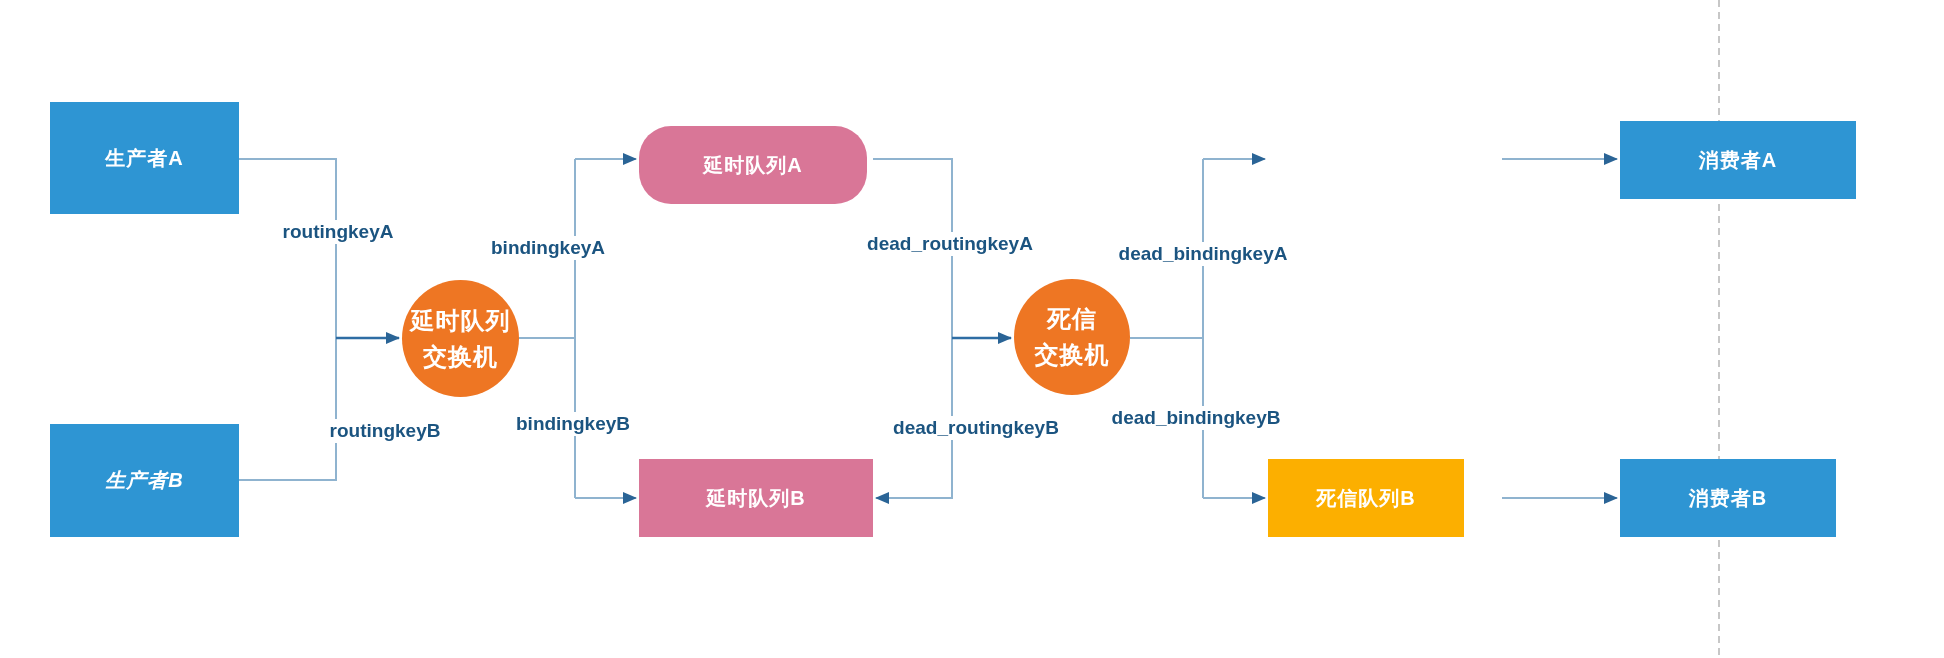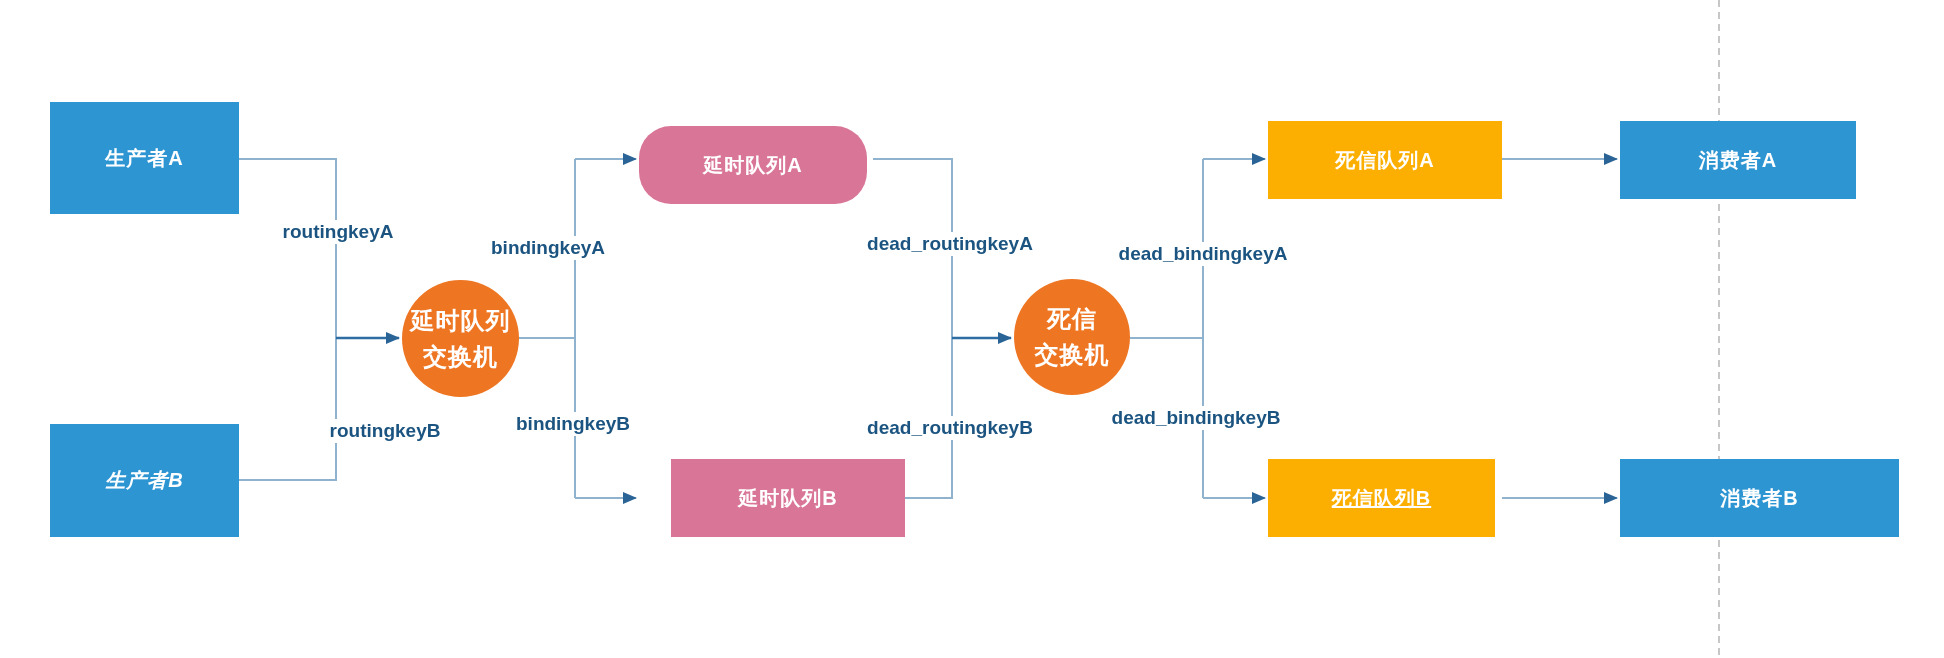--- a/index.html
+++ b/index.html
@@ -97,7 +97,6 @@
     </div>
   </div>
 
-  <div class="node amber" style="left:1268px;top:121px;width:234px;height:78px;">死信队列A</div>
 
   <div class="node amber" style="left:1268px;top:459px;width:227px;height:78px;text-decoration:underline;">死信队列B</div>
 

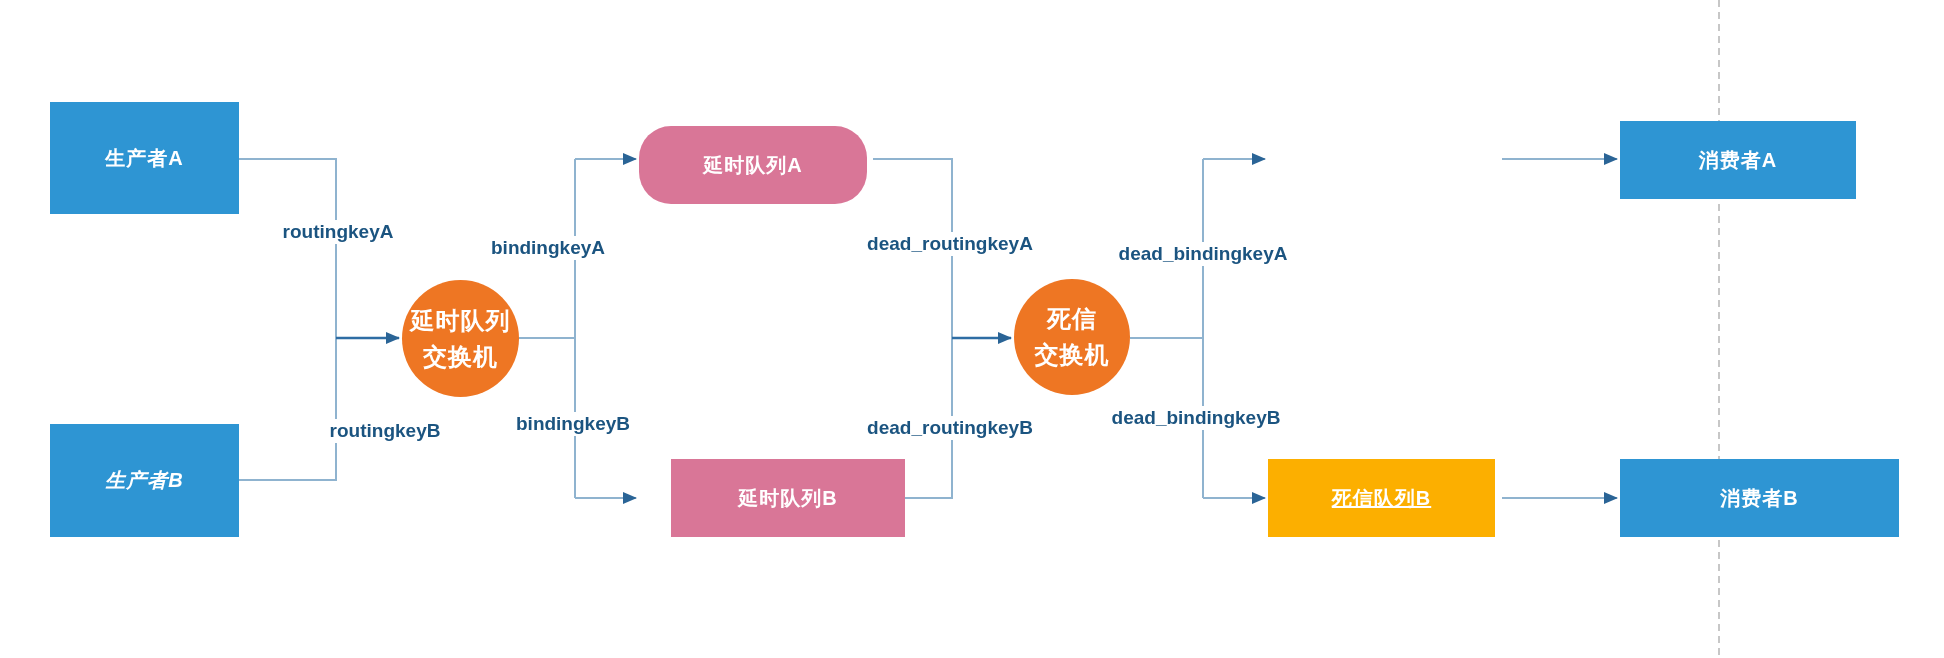--- a/index.html
+++ b/index.html
@@ -114,7 +114,7 @@
 
   <div class="edge-label" style="left:950px;top:232px;">dead_routingkeyA</div>
 
-  <div class="edge-label" style="left:950px;top:416px;">dead_routingkeyB</div>
+  <div class="edge-label" style="left:976px;top:416px;">dead_routingkeyB</div>
 
   <div class="edge-label" style="left:1203px;top:242px;">dead_bindingkeyA</div>
 

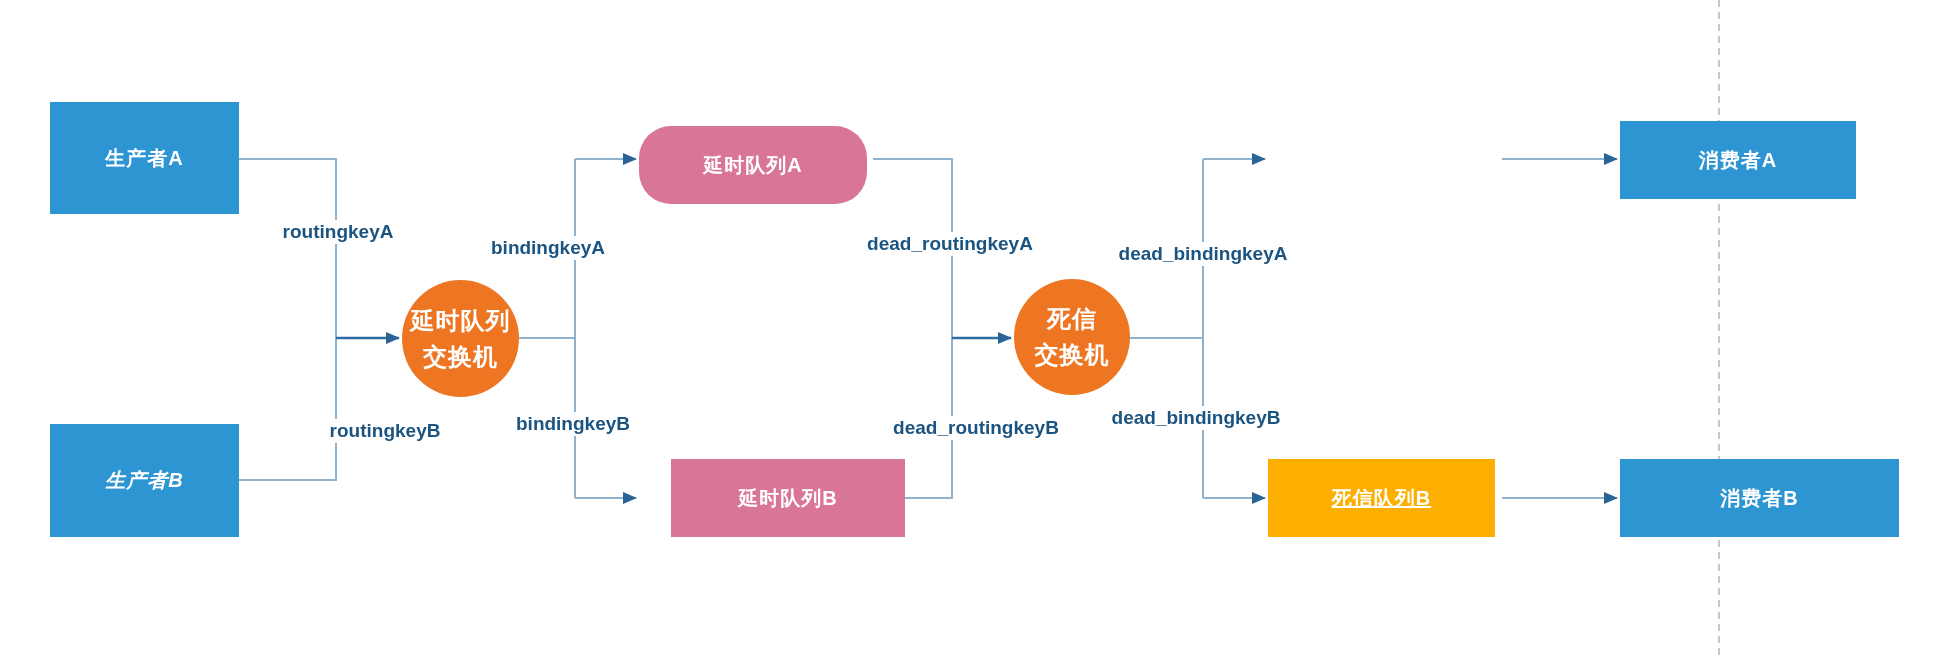--- a/index.html
+++ b/index.html
@@ -88,7 +88,7 @@
 
   <div class="node pink" style="left:639px;top:126px;width:228px;height:78px;border-radius:32px;">延时队列A</div>
 
-  <div class="node pink" style="left:639px;top:459px;width:234px;height:78px;margin-left:32px;">延时队列B</div>
+  <div class="node pink" style="left:639px;top:459px;width:234px;height:78px;">延时队列B</div>
 
   <div class="node circle" style="left:1014px;top:279px;width:116px;height:116px;">
     <div>

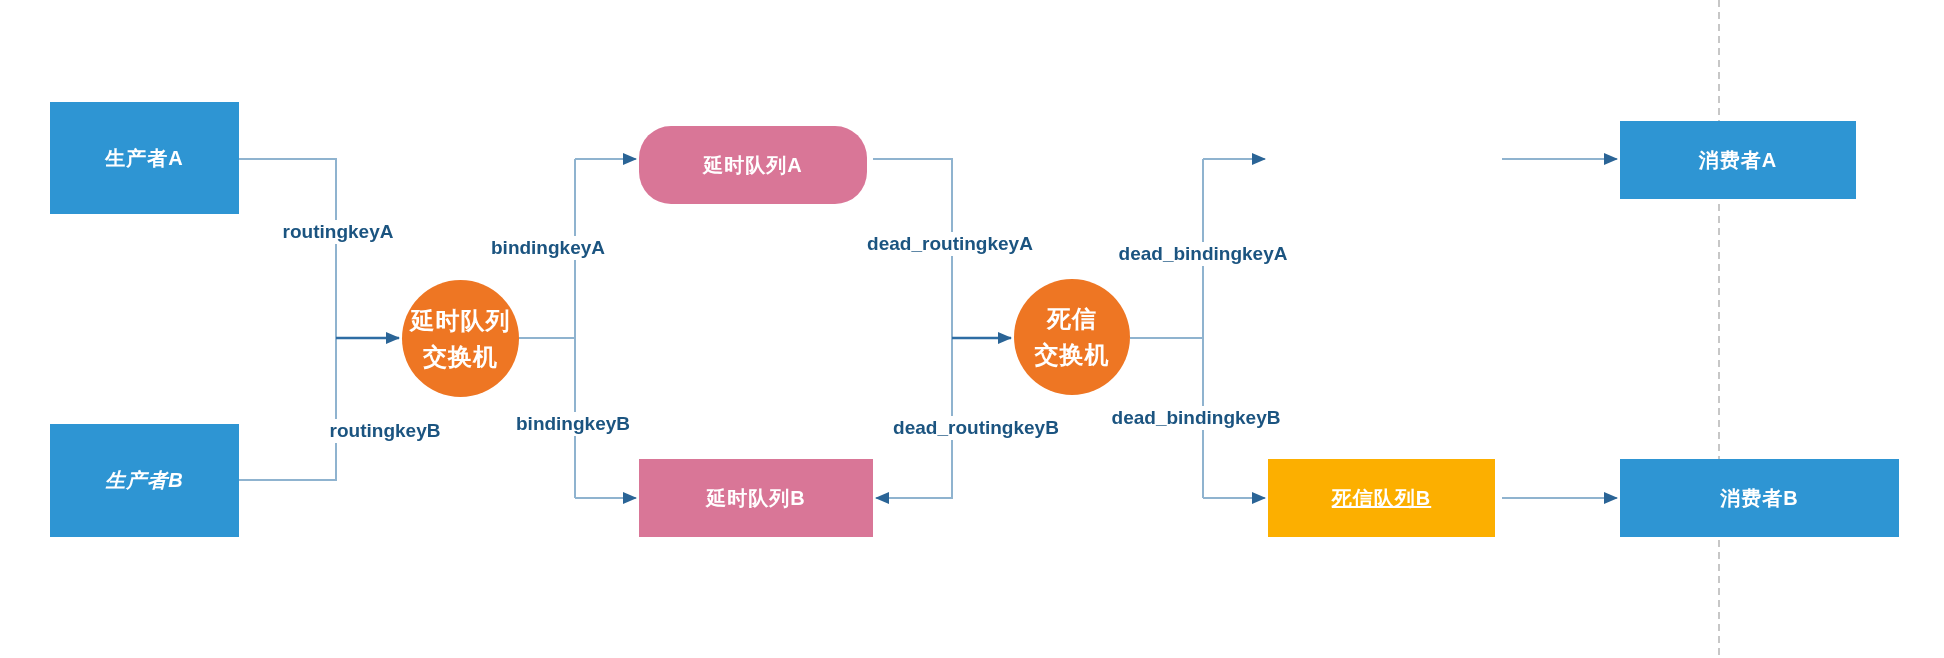--- a/index.html
+++ b/index.html
@@ -98,7 +98,7 @@
   </div>
 
 
-  <div class="node amber" style="left:1268px;top:459px;width:227px;height:78px;text-decoration:underline;">死信队列B</div>
+  <div class="node amber" style="left:1268px;top:459px;width:196px;height:78px;">死信队列B</div>
 
   <div class="node blue" style="left:1620px;top:121px;width:236px;height:78px;text-align:right;">消费者A</div>
 

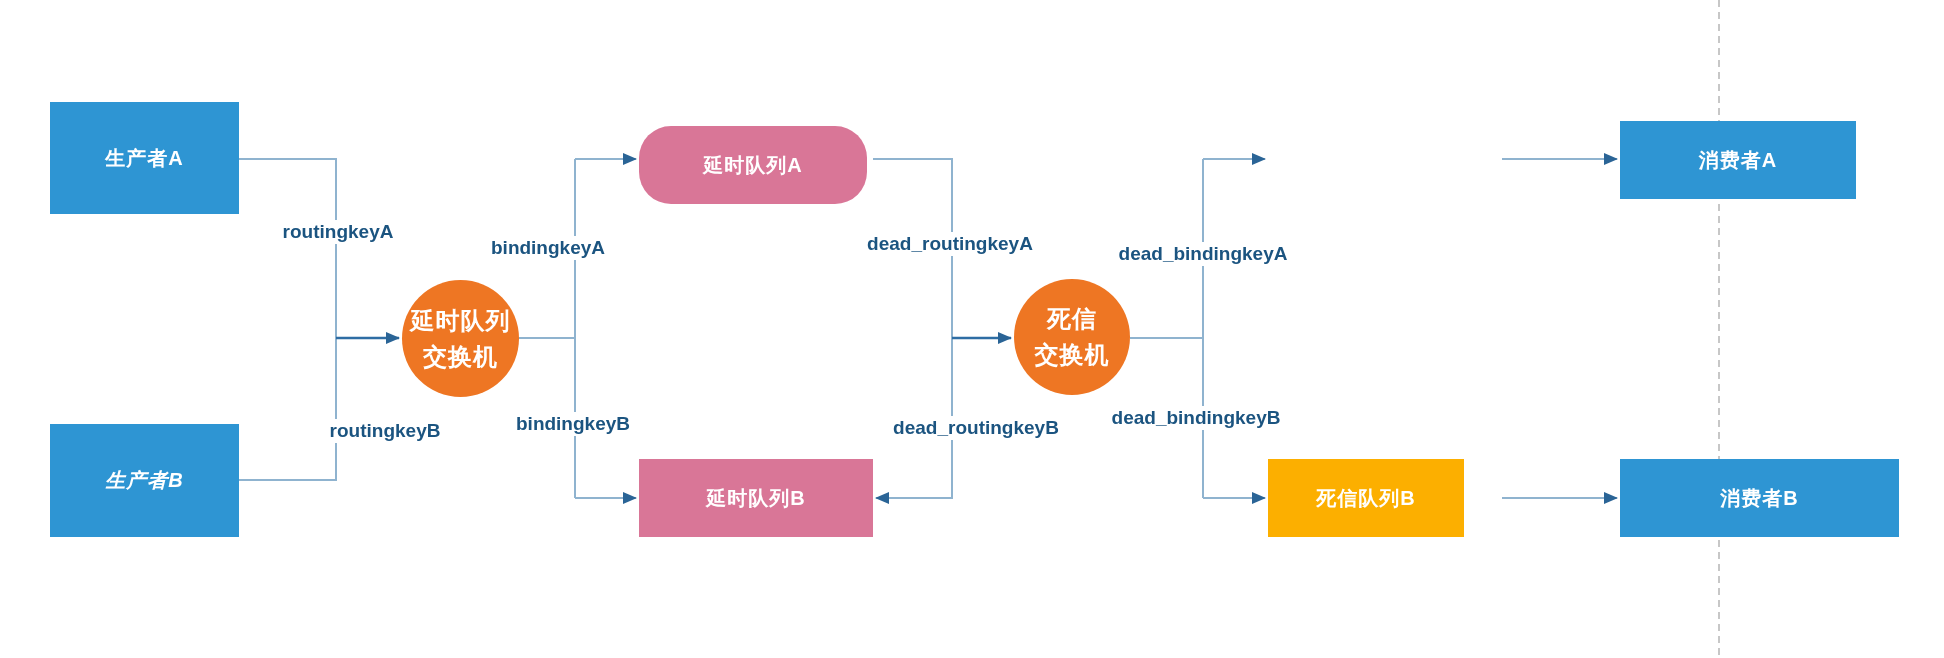--- a/index.html
+++ b/index.html
@@ -102,7 +102,7 @@
 
   <div class="node blue" style="left:1620px;top:121px;width:236px;height:78px;text-align:right;">消费者A</div>
 
-  <div class="node blue" style="left:1620px;top:459px;width:279px;height:78px;">消费者B</div>
+  <div class="node blue" style="left:1620px;top:459px;width:216px;height:78px;">消费者B</div>
 
   <div class="edge-label" style="left:338px;top:220px;text-align:center;">routingkeyA</div>
 

